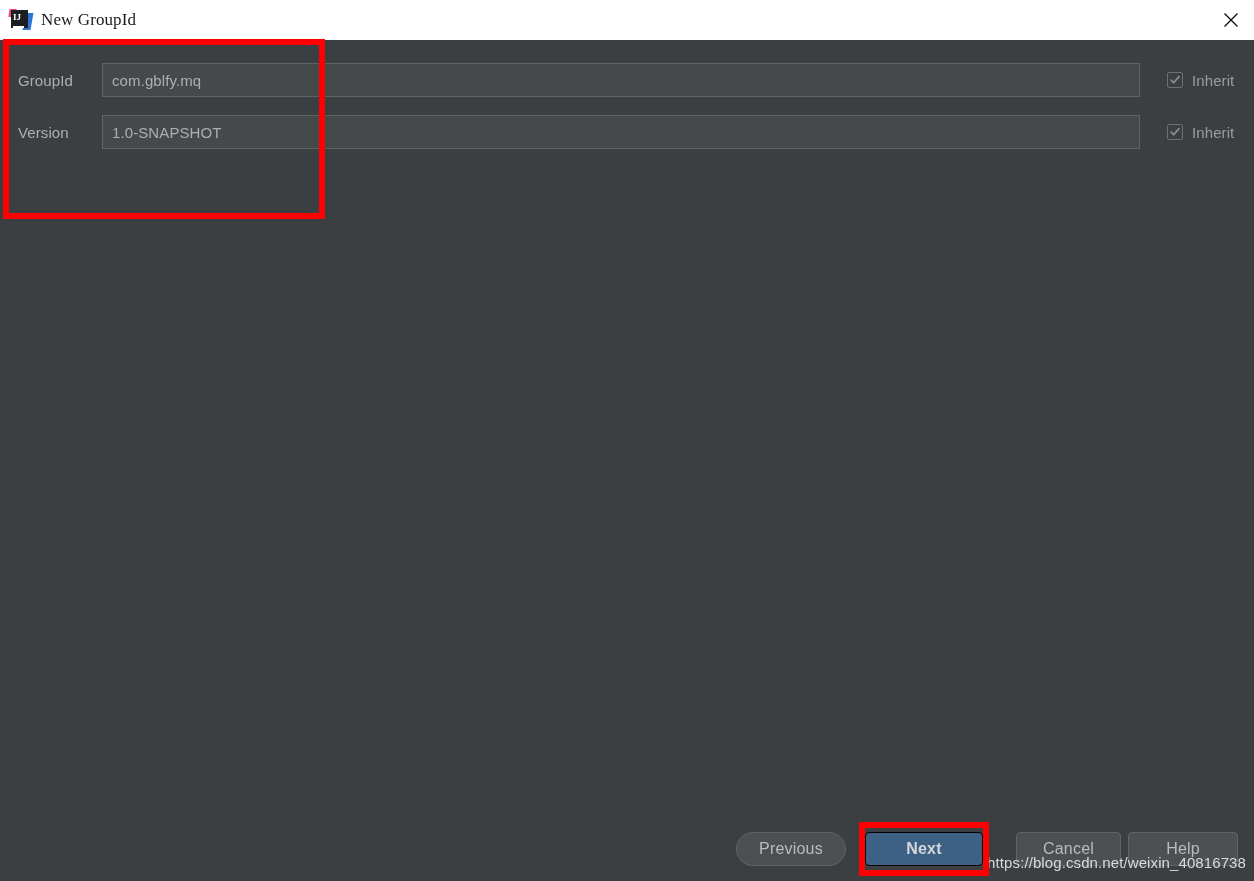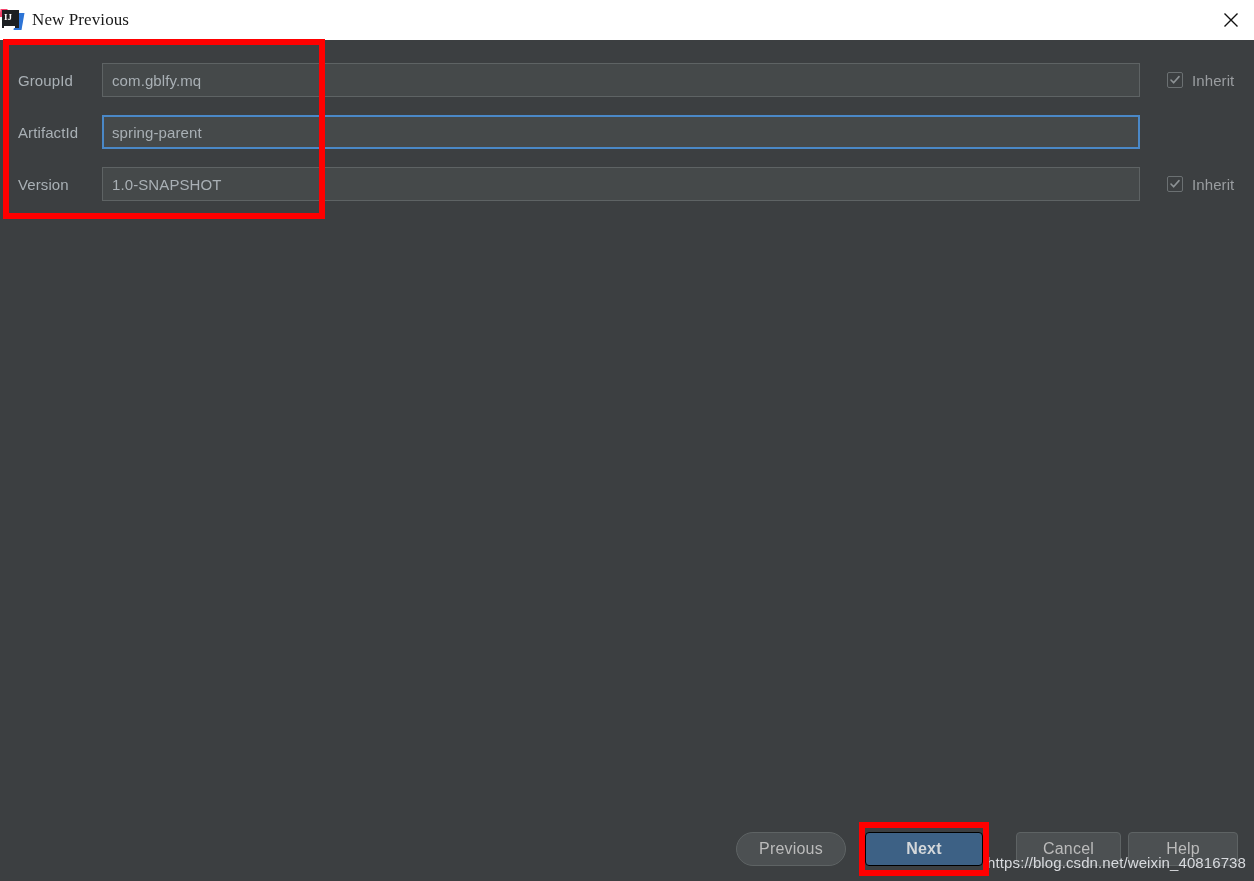--- a/index.html
+++ b/index.html
@@ -28,6 +28,7 @@
   .app-icon {
     width: 22px;
     height: 22px;
+    margin-left: 9px;
     position: relative;
     flex: 0 0 auto;
     text-decoration: underline;

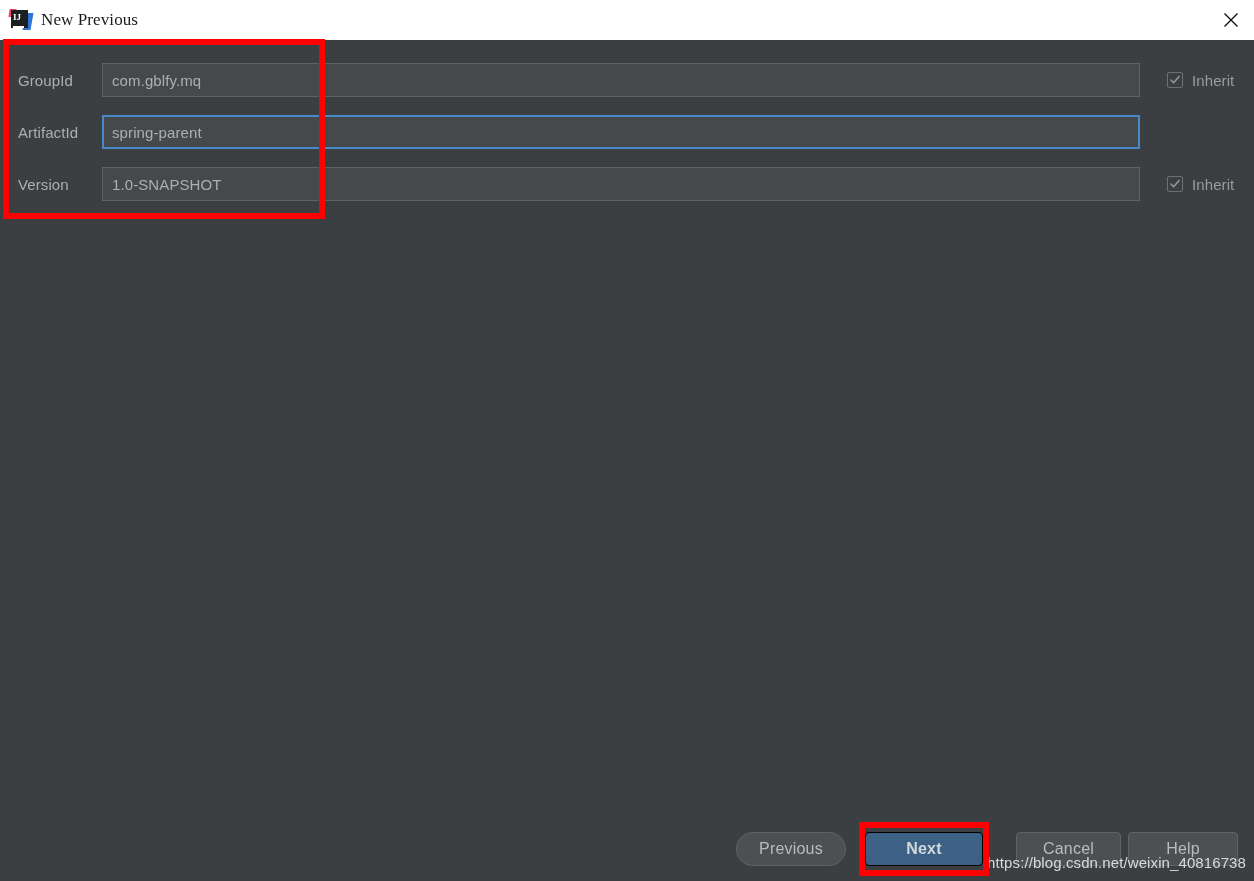--- a/index.html
+++ b/index.html
@@ -238,7 +238,7 @@
     <div class="ij">IJ</div>
     <div class="bar"></div>
   </div>
-  <div class="title-text">New Previous</div>
+  <div class="title-text">New GroupId</div>
   <div class="close-btn">
     <svg width="16" height="16" viewBox="0 0 16 16">
       <path d="M1.5 1.5 L14.5 14.5 M14.5 1.5 L1.5 14.5" stroke="#111111" stroke-width="1.4" fill="none"></path>

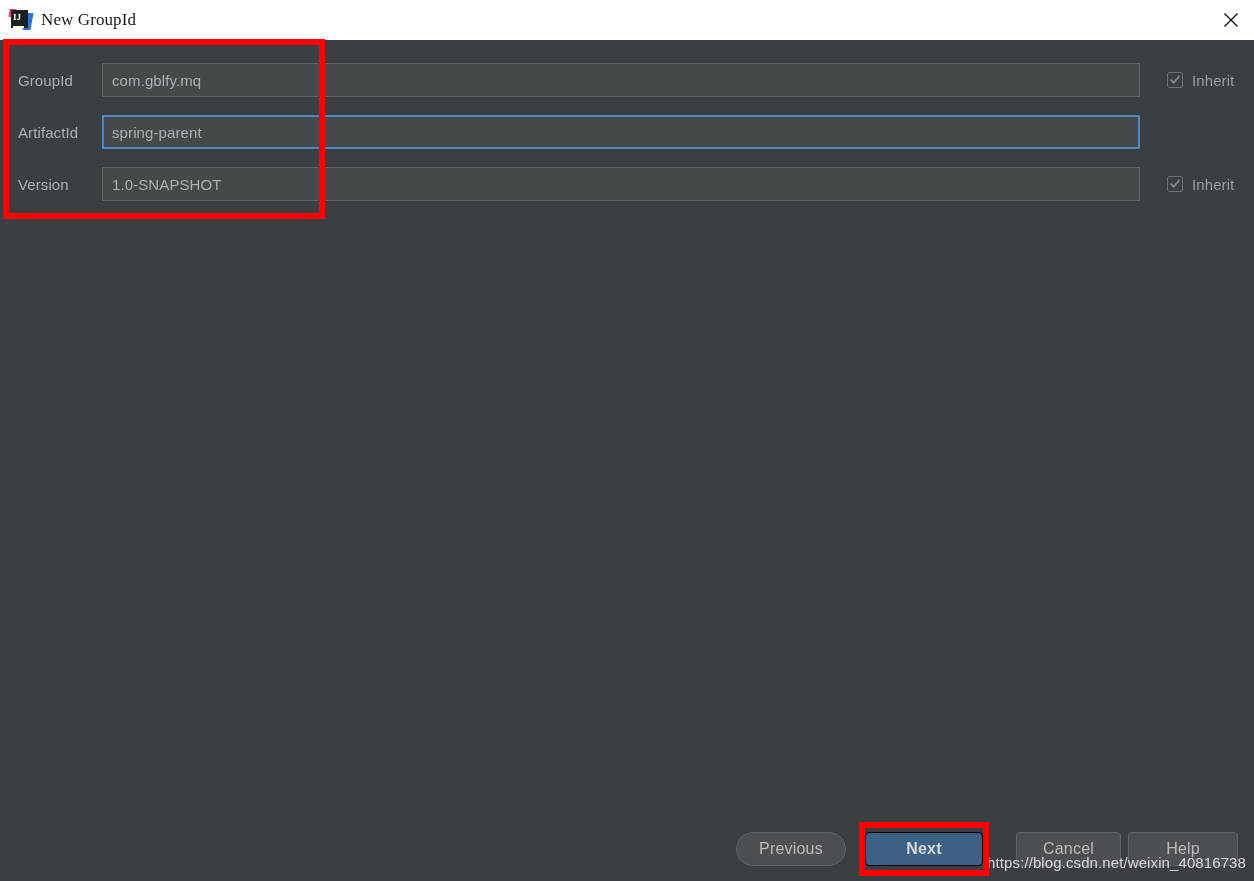--- a/index.html
+++ b/index.html
@@ -263,14 +263,6 @@
       </div>
     </div>
 
-    <div class="form-row">
-      <div class="form-label">ArtifactId</div>
-      <input class="field focused" type="text" value="spring-parent" style="">
-      <div class="inherit-wrap hidden">
-        <div class="checkbox"></div>
-        <div class="inherit-label">Inherit</div>
-      </div>
-    </div>
 
     <div class="form-row">
       <div class="form-label">Version</div>

